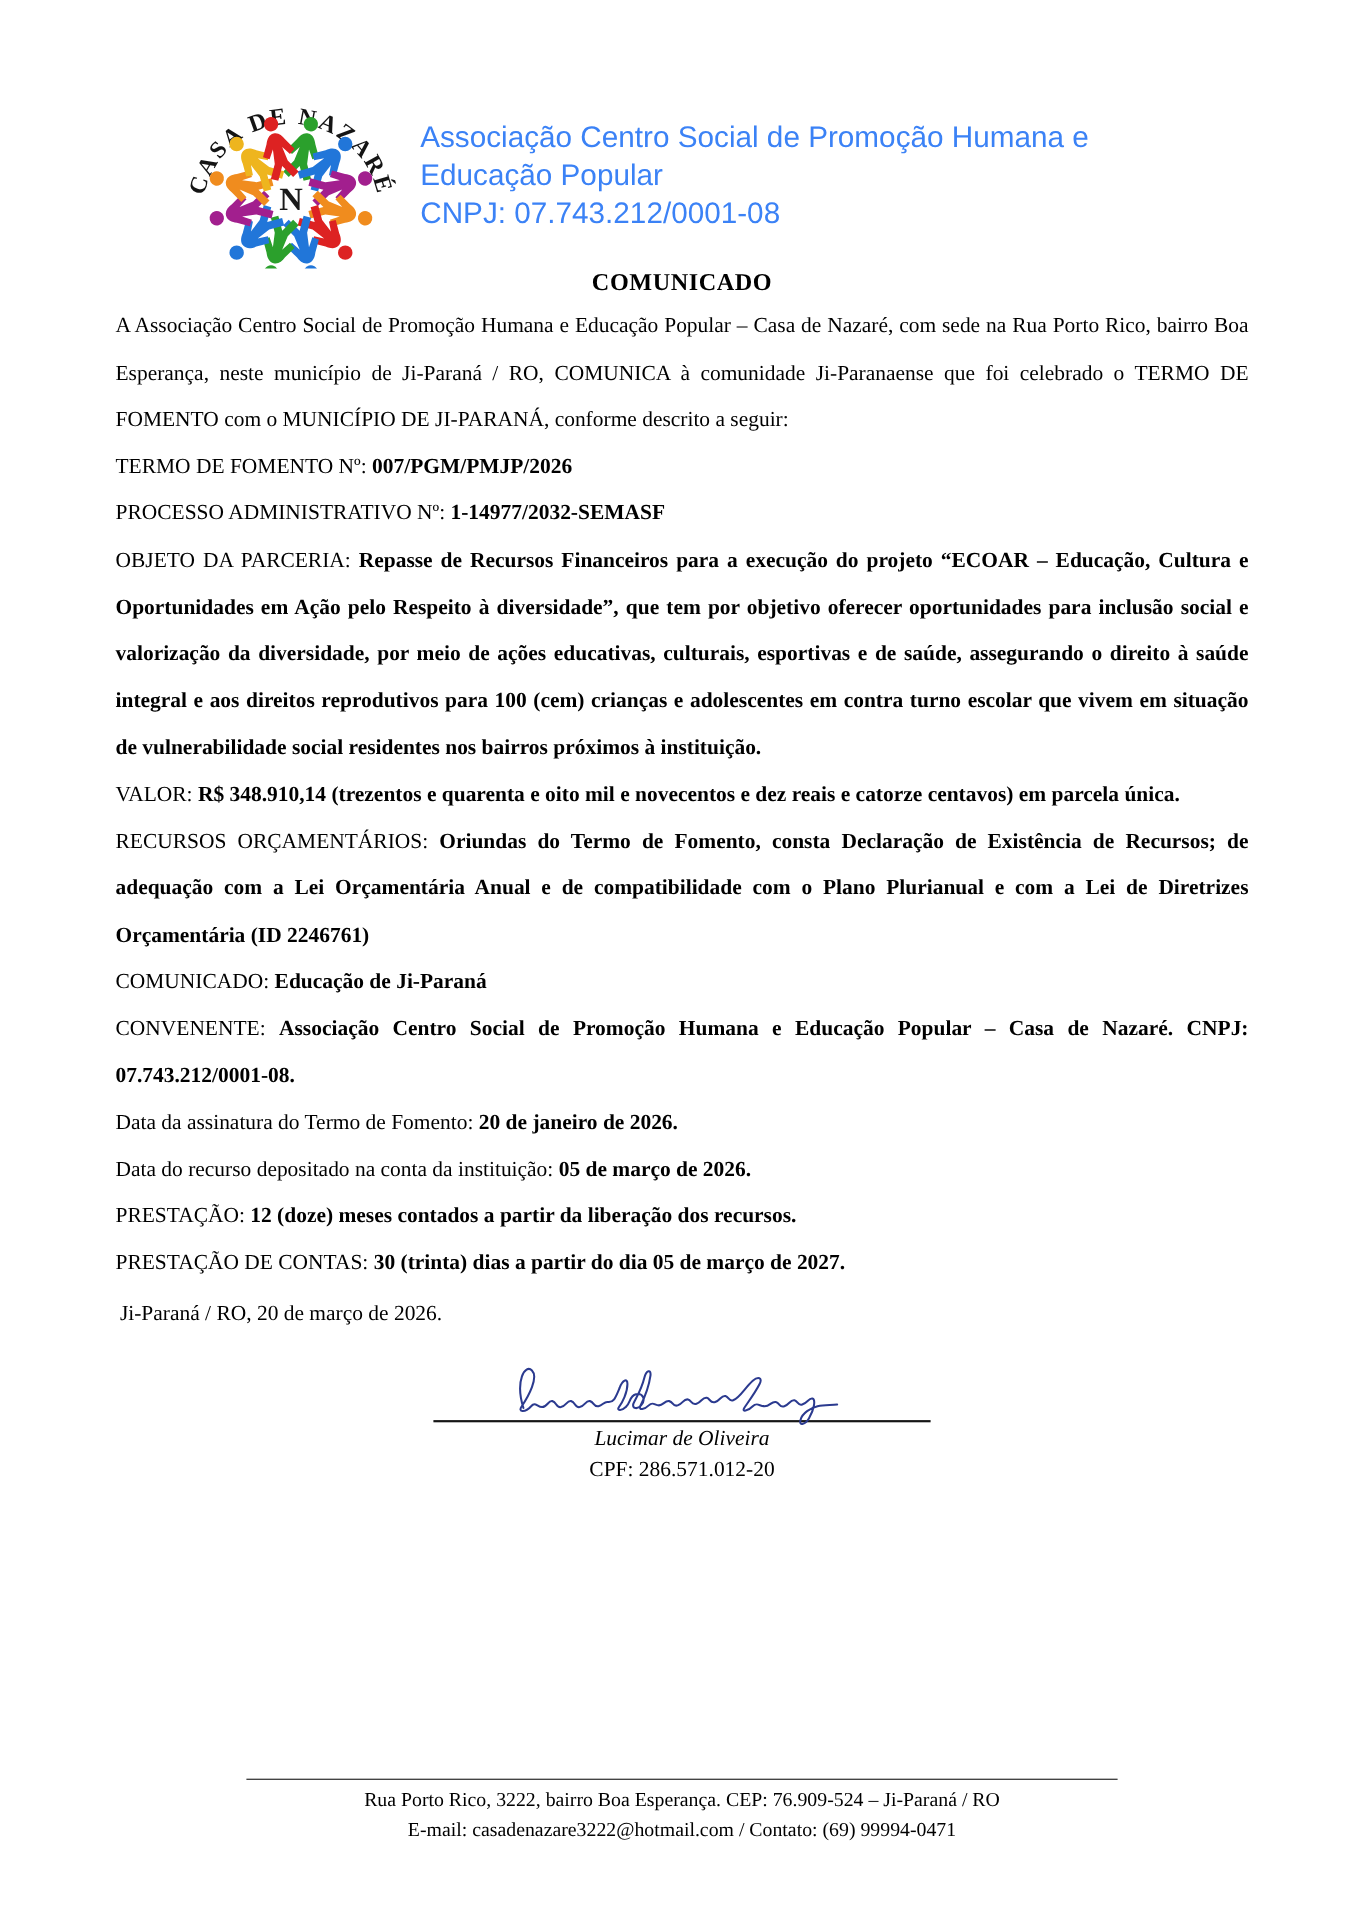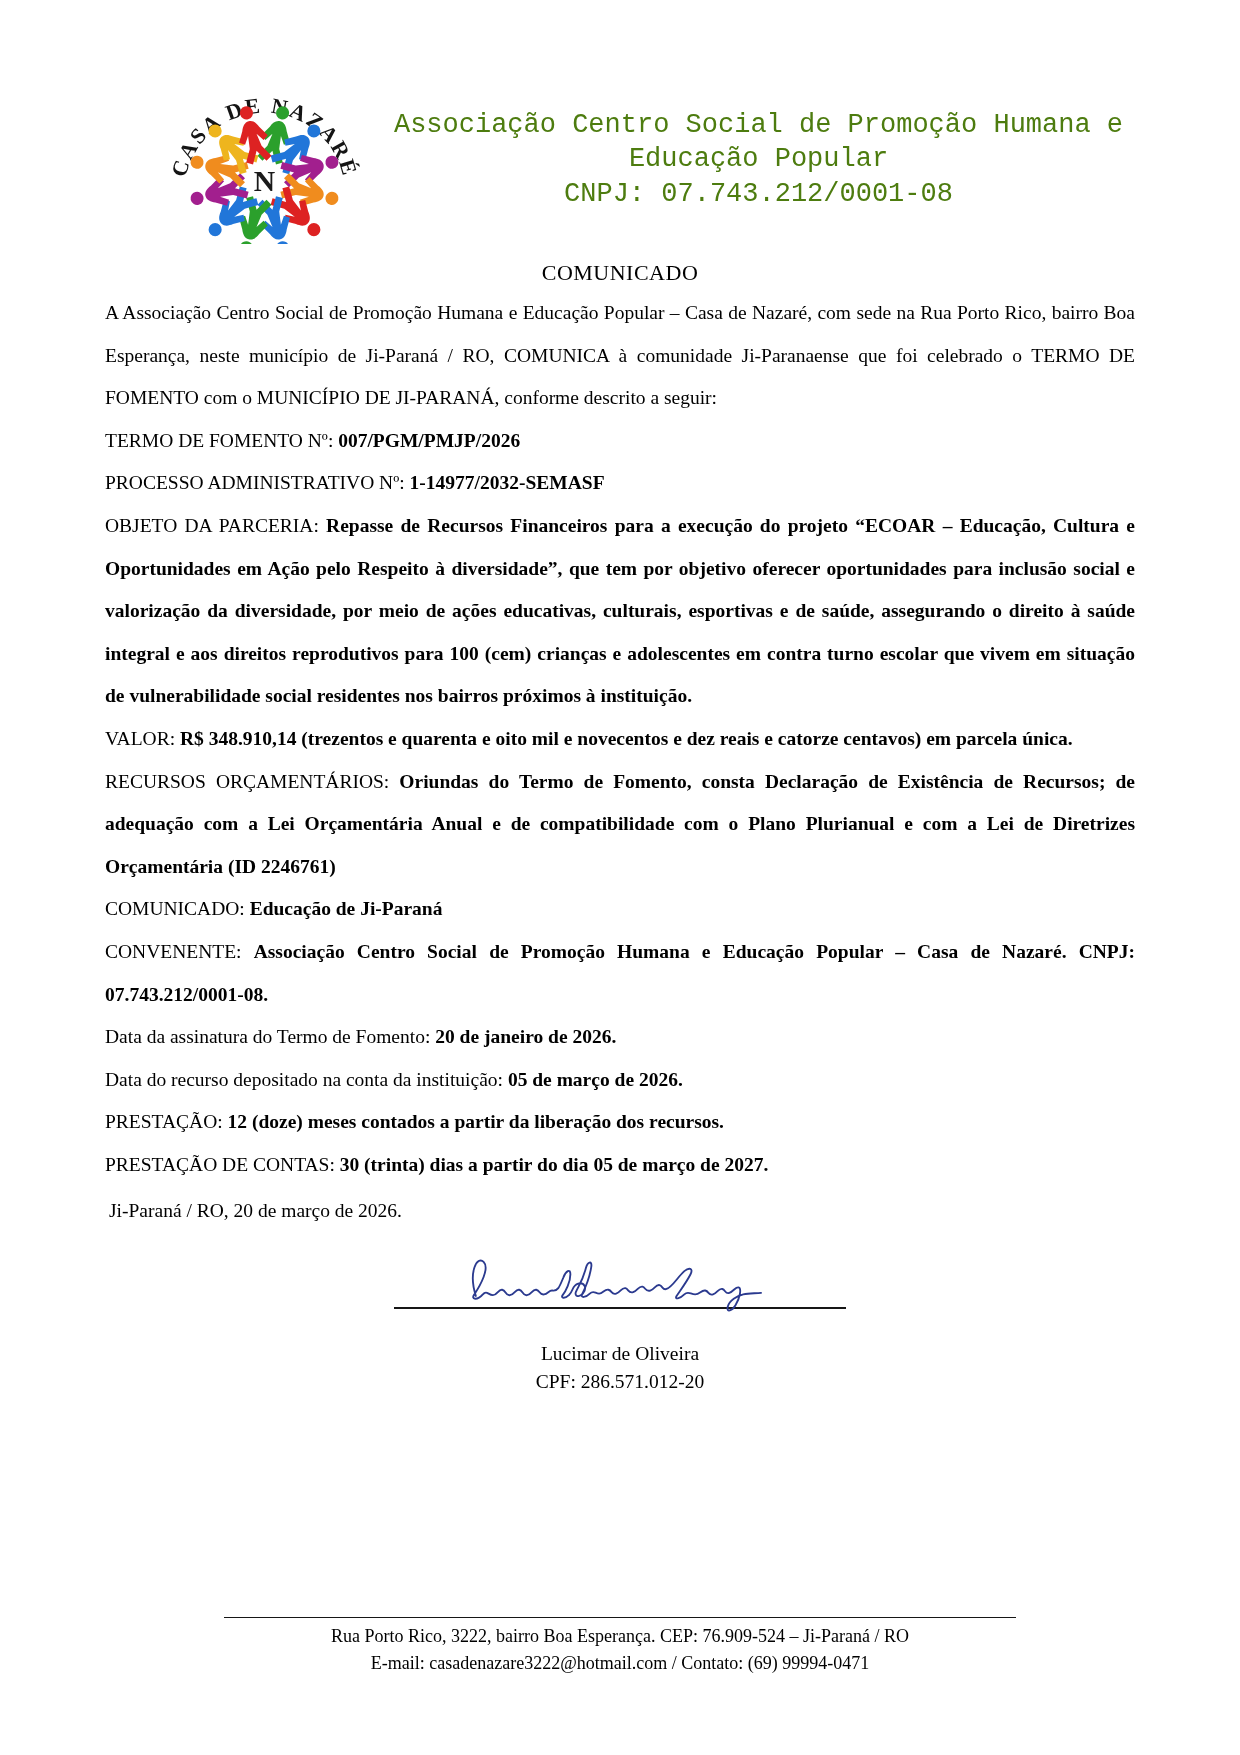--- a/index.html
+++ b/index.html
@@ -20,11 +20,11 @@
   .logo-wrap svg { width:100%; height:100%; }
   .org-block {
     flex:1 1 auto;
-    text-align:center;
-    font-family:Liberation Mono, monospace;
+    text-align:left;
+    font-family:Liberation Sans, sans-serif;
     font-size:27px;
     line-height:34px;
-    color:#4d7c0f;
+    color:#3b82f6;
     padding-top:42px;
     padding-left:10px;
   }

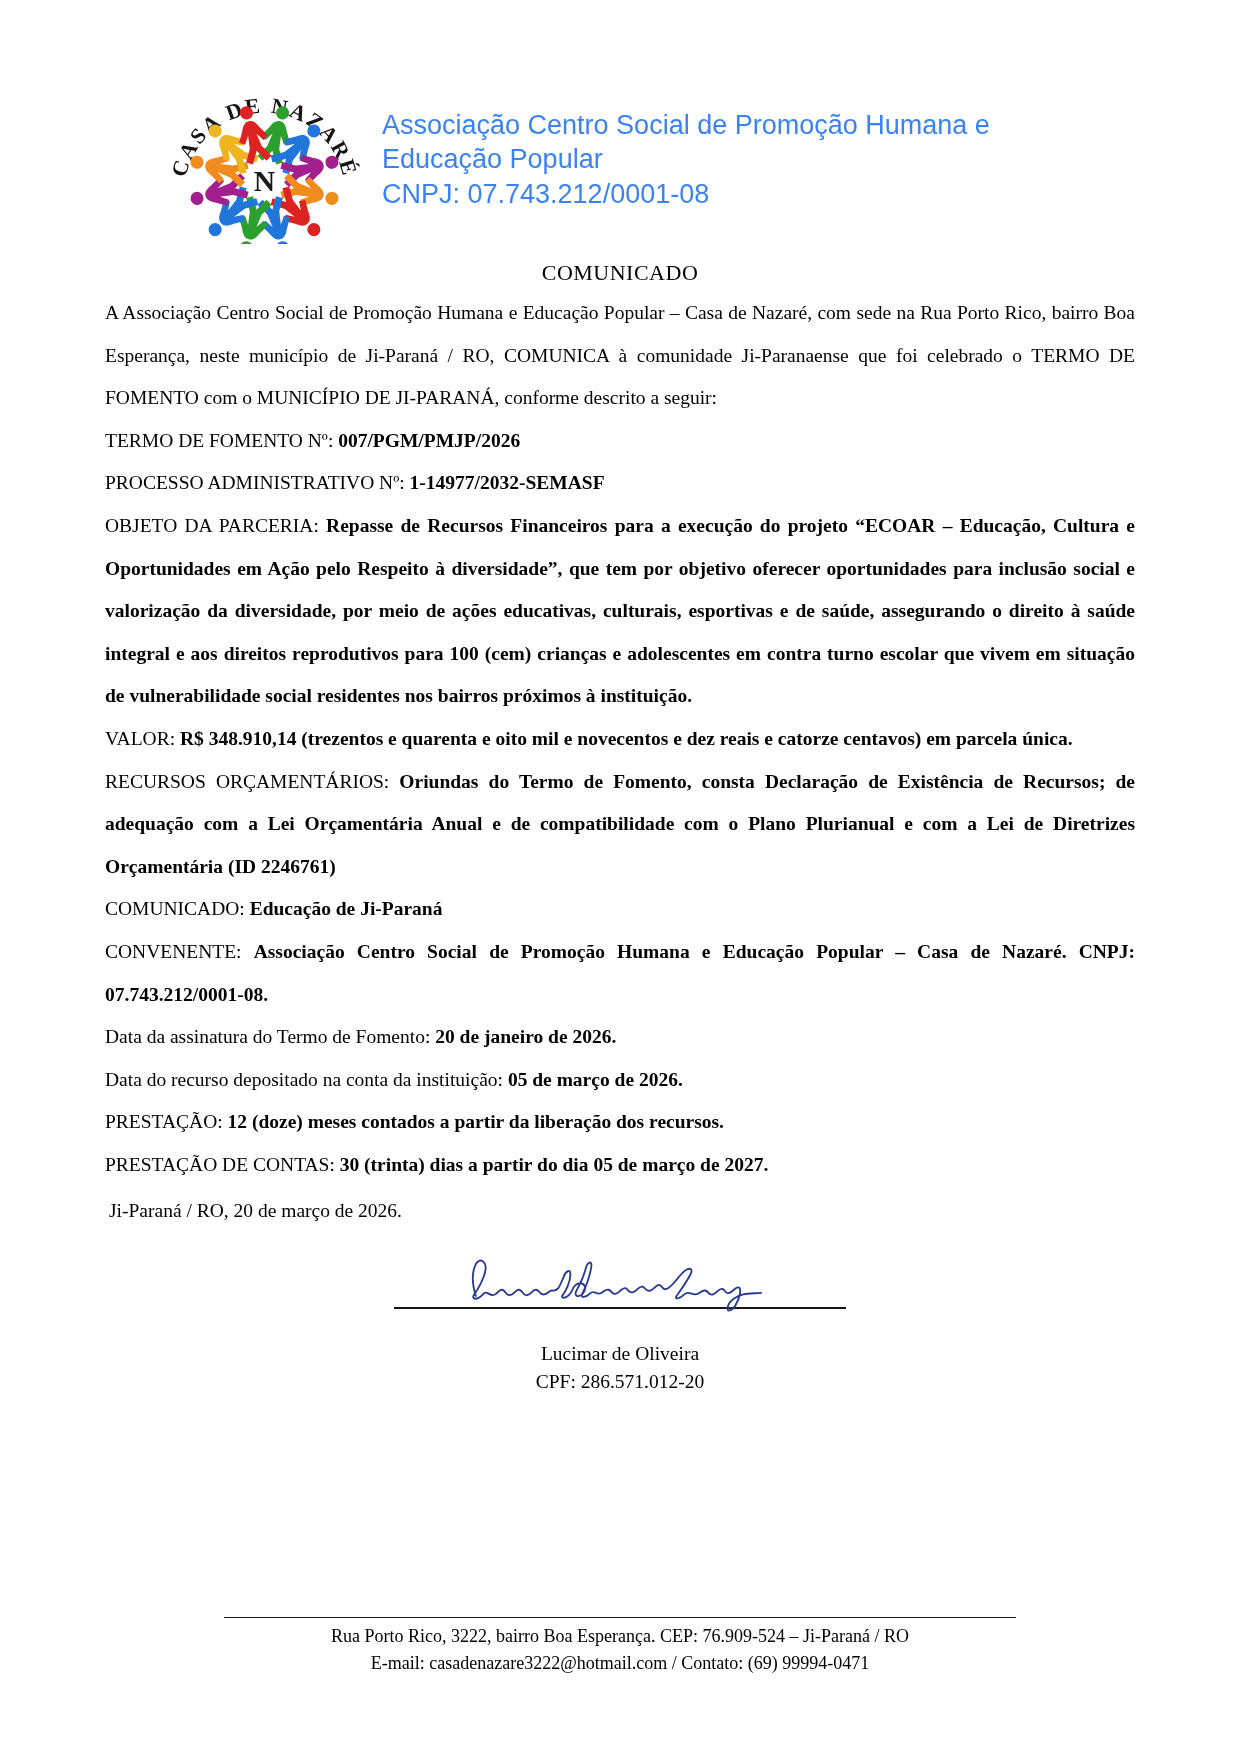--- a/index.html
+++ b/index.html
@@ -33,10 +33,9 @@
   
   .doc-title {
     text-align:center;
-    font-weight:normal;
+    font-weight:bold;
     font-size:22px;
     letter-spacing:0.5px;
-    margin-top:16px;
     margin-bottom:6px;
   }
 

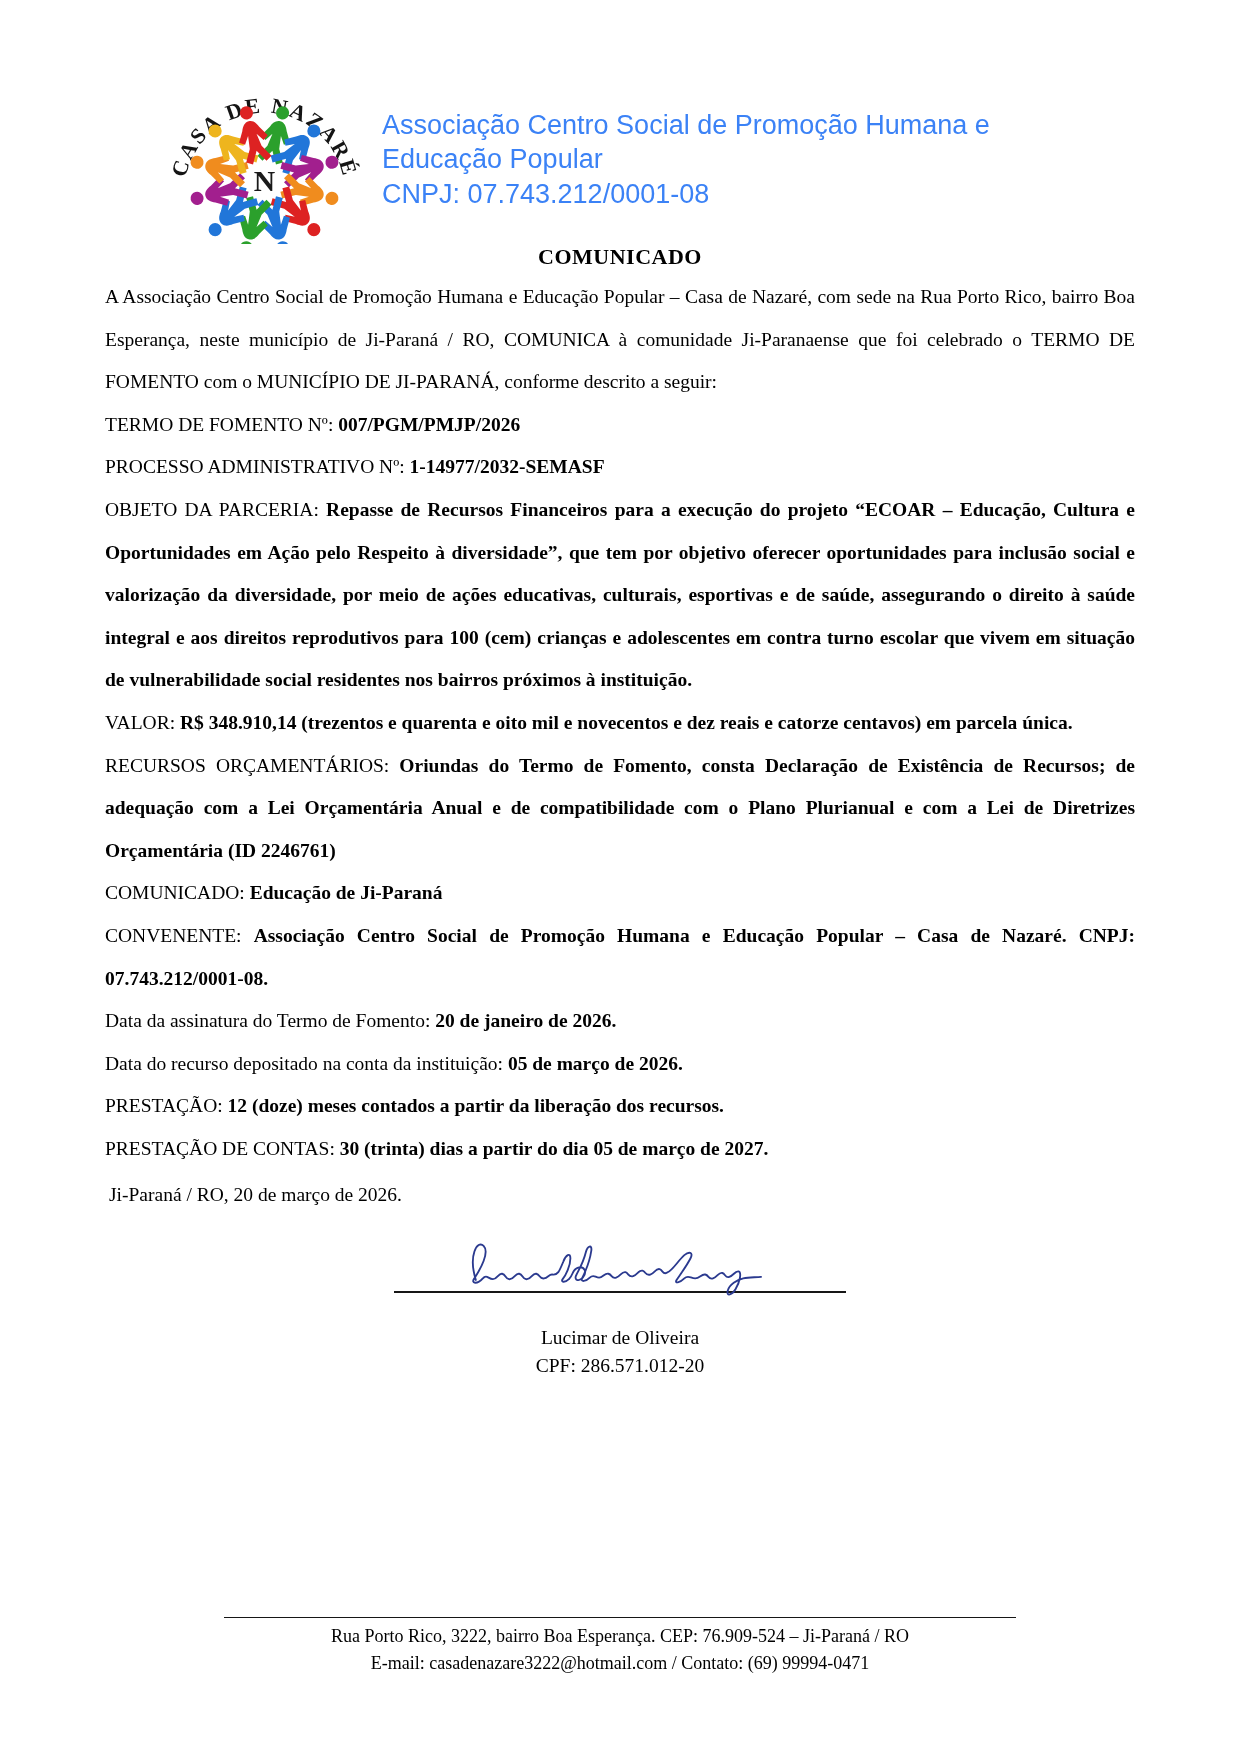--- a/index.html
+++ b/index.html
@@ -61,7 +61,7 @@
   .sig-name, .sig-cpf, .sig-role {
     font-size:19.5px; line-height:28px; margin:0;
   }
-  .sig-name { margin-top:31px; }
+  .sig-name { margin-top:2px;font-style:italic; }
 
   
   .doc-footer {

